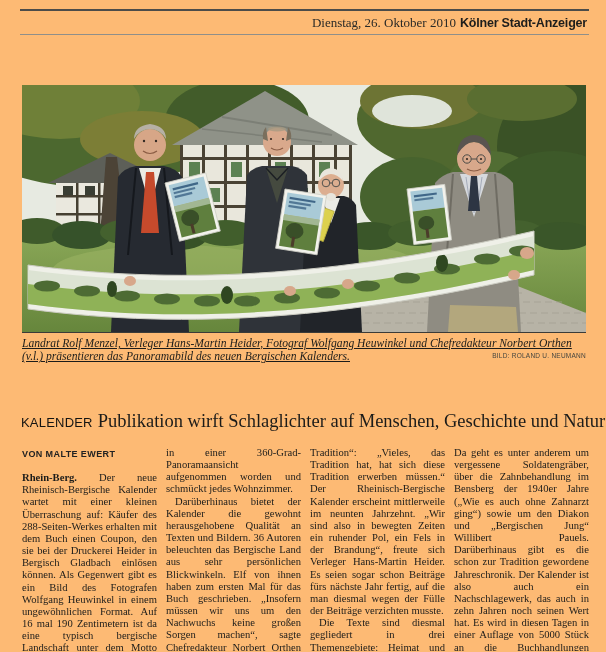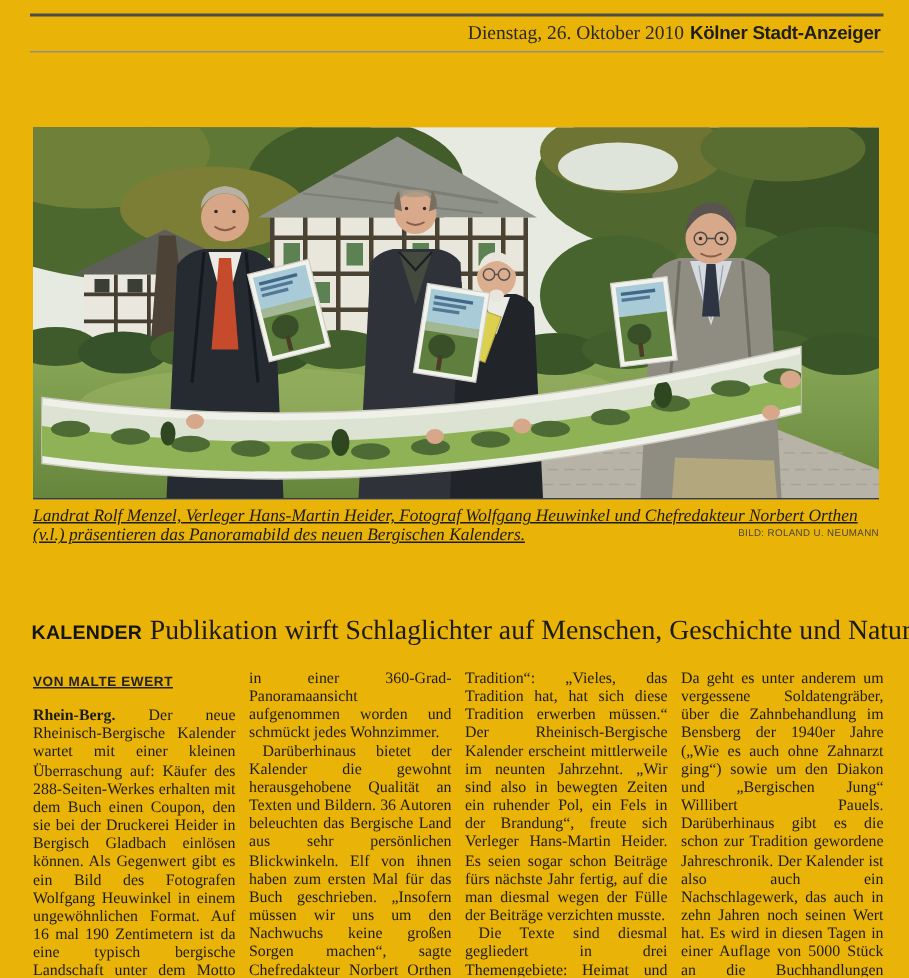--- a/index.html
+++ b/index.html
@@ -3,7 +3,7 @@
 <meta charset="utf-8">
 <style>
   html,body{margin:0;padding:0;background:#e9e9e4;}
-  .page{position:relative;width:606px;height:652px;background:#eab308;overflow:hidden;
+  .page{position:relative;width:606px;height:652px;background:#fdba74;overflow:hidden;
         font-family:"Liberation Serif",serif;color:#1d1d1b;margin:0 auto;}
   
   .masthead{position:absolute;left:20px;right:17px;top:9px;

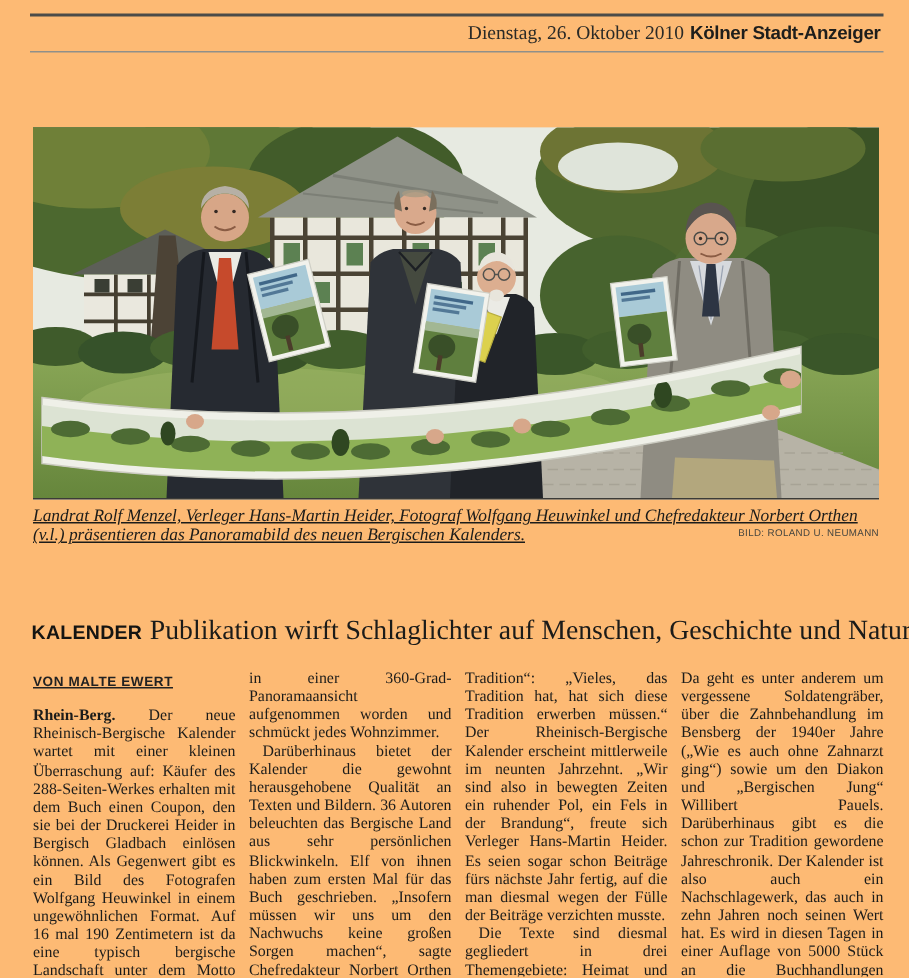--- a/index.html
+++ b/index.html
@@ -26,7 +26,7 @@
   .headline{position:absolute;left:20px;top:359px;margin:0;white-space:nowrap;
             font-size:38px;line-height:46px;font-weight:700;letter-spacing:-0.8px;color:#171715;}
   .deck{position:absolute;left:21px;top:411px;white-space:nowrap;}
-  .kicker{font-family:"Liberation Sans",sans-serif;font-weight:700;font-size:13px;
+  .kicker{font-family:"Liberation Sans",sans-serif;font-weight:400;font-size:13px;
           letter-spacing:0.2px;margin-right:5px;color:#141412;}
   .deck-text{font-size:18.5px;color:#1b1b19;}
   

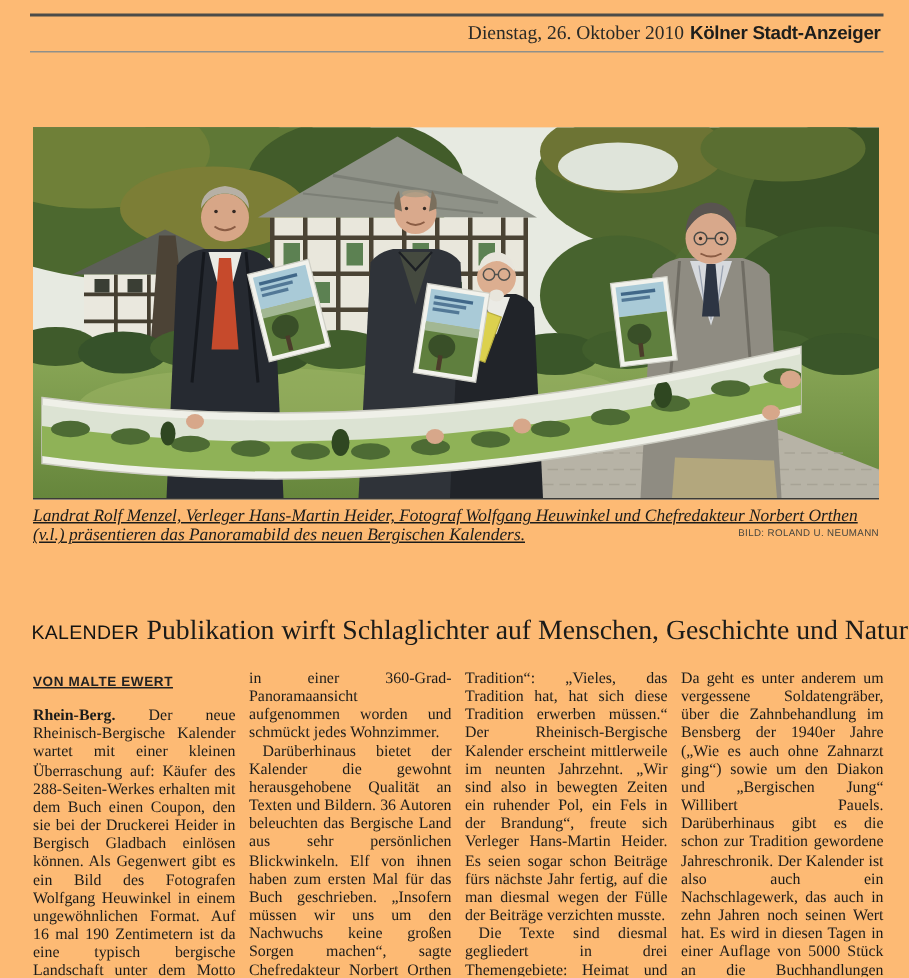--- a/index.html
+++ b/index.html
@@ -37,7 +37,7 @@
   .col p{margin:0;}
   .col p.ind{text-indent:9px;}
   .byline{font-family:"Liberation Sans",sans-serif;font-weight:700;font-size:9px;
-          letter-spacing:0.4px;margin:1px 0 12px 0;color:#222;text-decoration:underline;}
+          letter-spacing:0.4px;margin:1px 0 12px 0;color:#222;}
   .lead{font-weight:700;}
 </style>
 </head>

